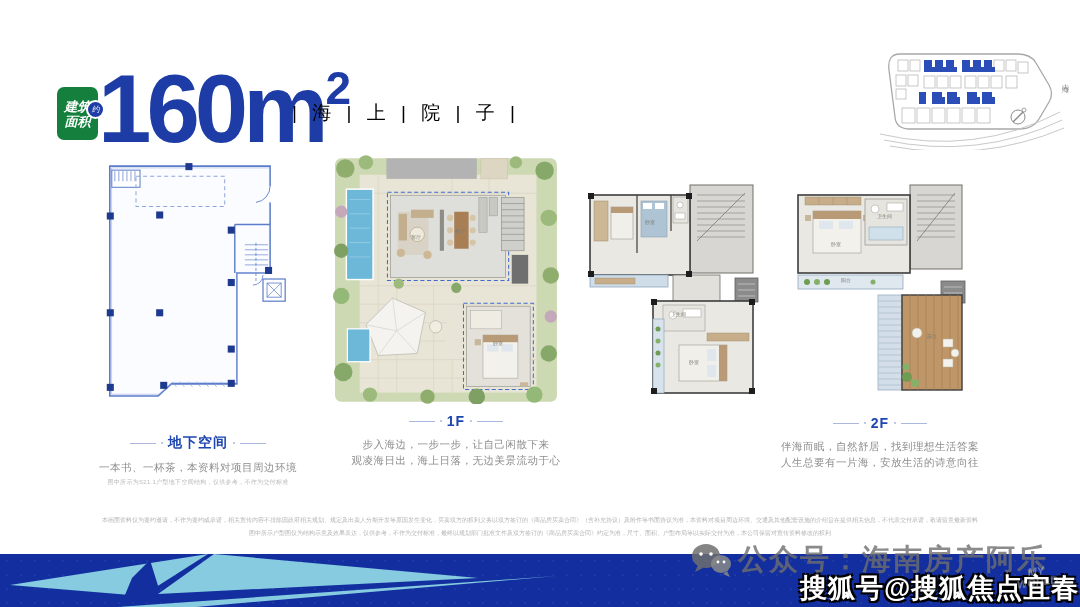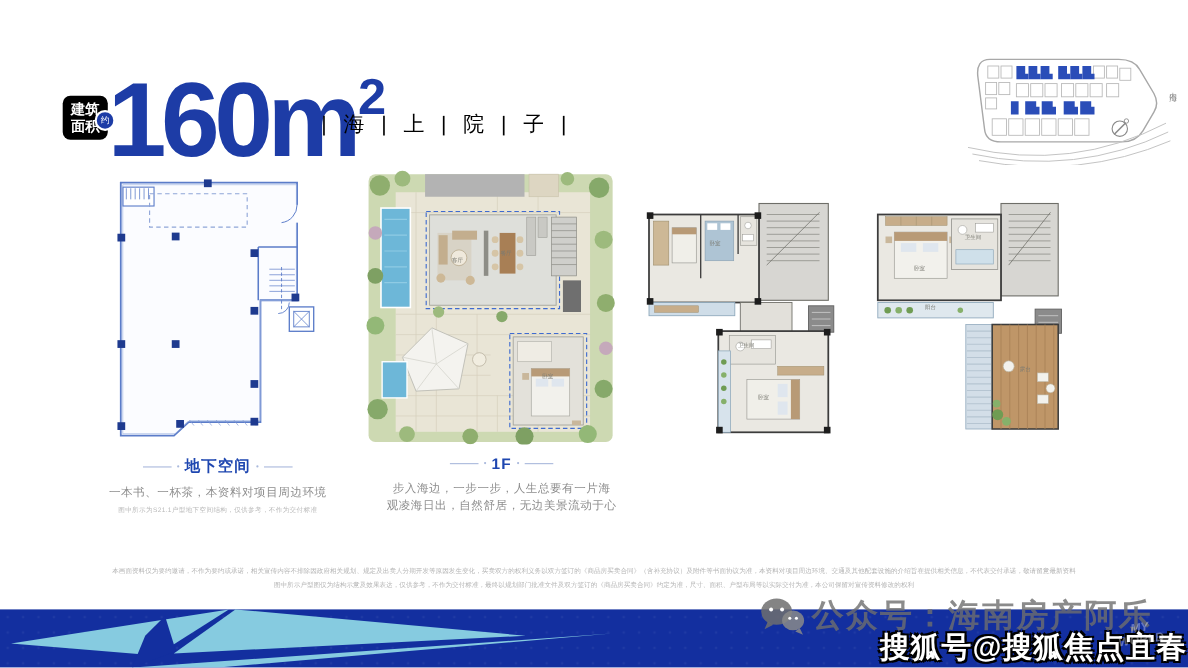--- a/index.html
+++ b/index.html
@@ -7,9 +7,9 @@
         font-family:"Liberation Sans",sans-serif;}
 
   
-  .hdr-badge{position:absolute;left:57px;top:87px;width:41px;height:40px;background:#000000;
+  .hdr-badge{position:absolute;left:57px;top:87px;width:41px;height:53px;background:#15803d;
              border-radius:7px;color:#fff;font-weight:bold;font-size:13px;line-height:15px;
-             display:flex;align-items:center;justify-content:center;text-align:center;}
+             display:flex;align-items:center;justify-content:center;text-align:center;font-style:italic;}
   .hdr-badge .approx{position:absolute;right:-7px;top:13px;width:15px;height:15px;border-radius:50%;
              background:#1d3ca6;border:2px solid #fff;color:#fff;font-size:8px;line-height:15px;
              text-align:center;font-weight:normal;}

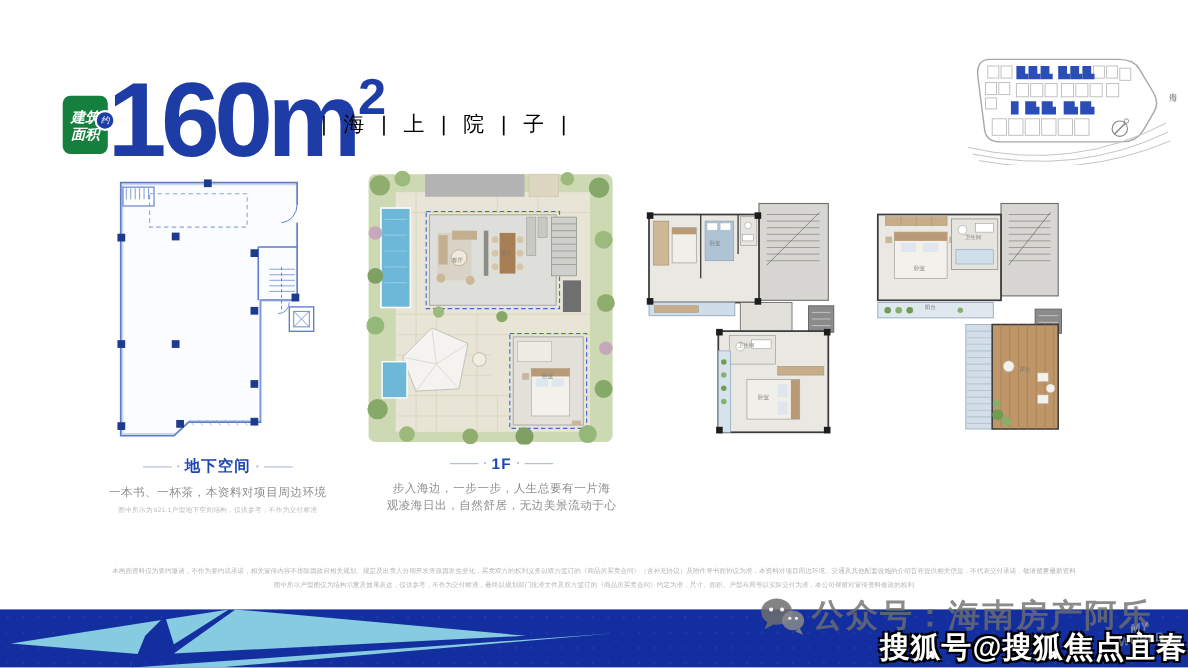--- a/index.html
+++ b/index.html
@@ -542,6 +542,13 @@
 
 
   <div class="cap" style="left:772px;top:415px;width:216px;">
+    <div class="cap-title">
+      <span class="ln"></span>
+        <span class="dt"></span>
+      <span>2F</span>
+      <span class="dt"></span>
+        <span class="ln"></span>
+    </div>
     <div class="cap-body">
     </div>
   </div>

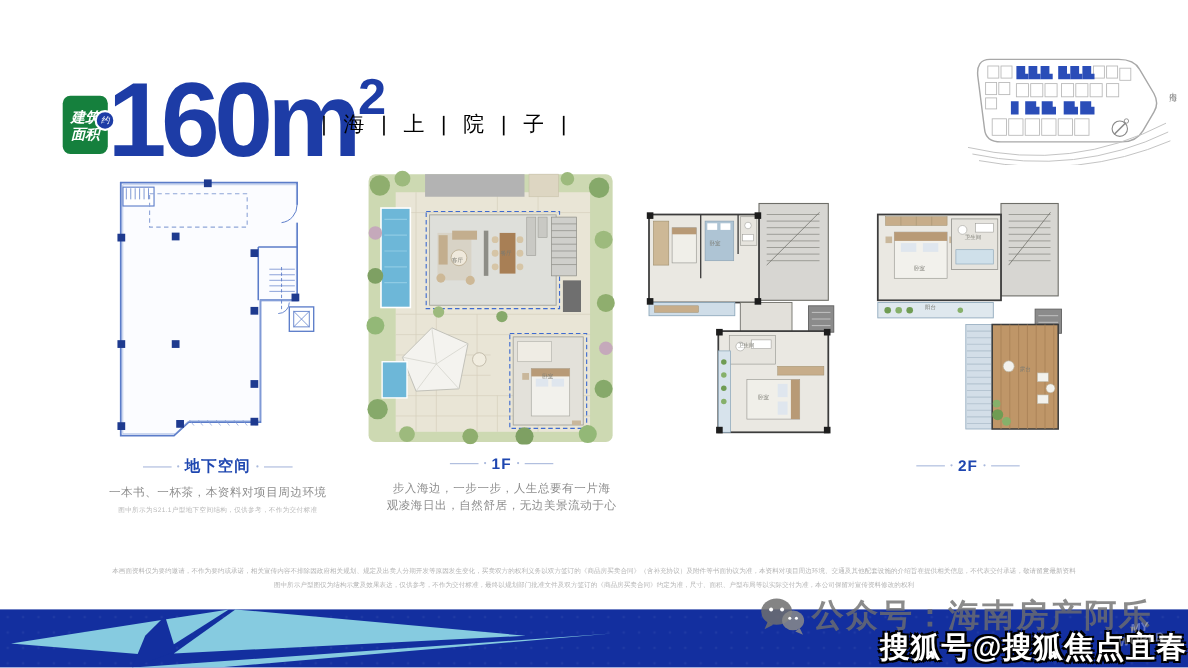--- a/index.html
+++ b/index.html
@@ -512,7 +512,7 @@
     <div class="roomlbl" style="left:134px;top:150px;">露台</div>
   </div>
 
-  <div class="cap" style="left:82px;top:415px;width:232px;">
+  <div class="cap" style="left:82px;top:434px;width:232px;">
     <div class="cap-title">
       <span class="ln"></span>
         <span class="dt"></span>

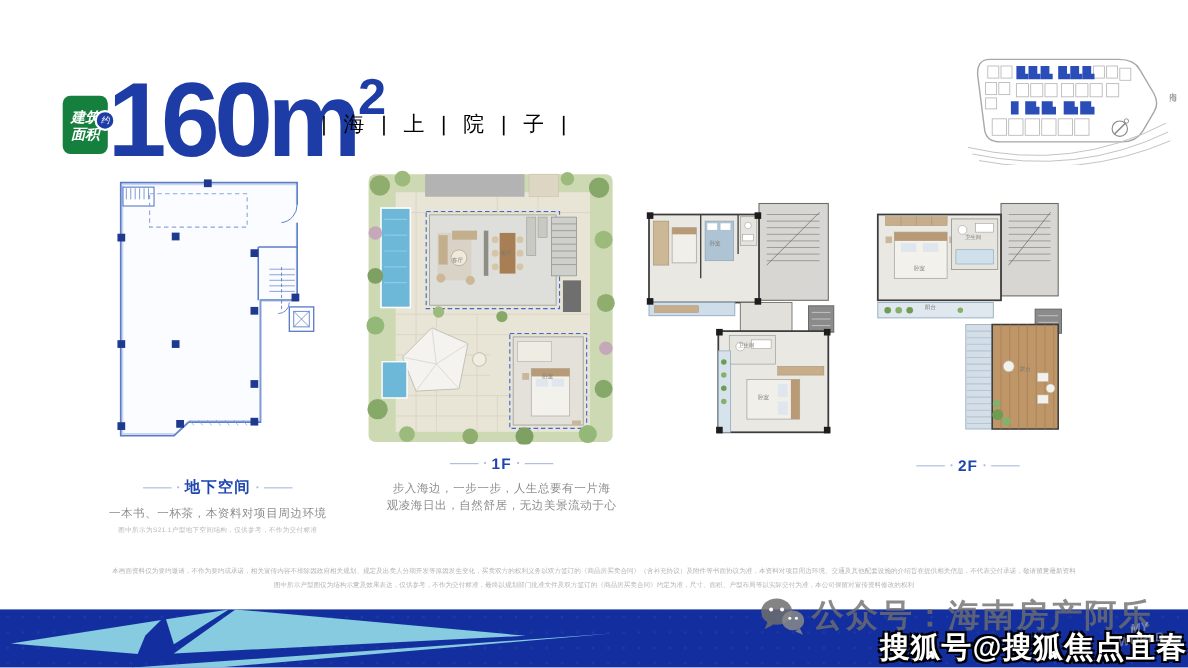--- a/index.html
+++ b/index.html
@@ -535,7 +535,7 @@
         <span class="ln"></span>
     </div>
     <div class="cap-body">
-      <div>步入海边，一步一步，人生总要有一片海</div>
+      <div>步入海边，一步一步，让自己闲散下来</div>
       <div>观凌海日出，自然舒居，无边美景流动于心</div>
     </div>
   </div>

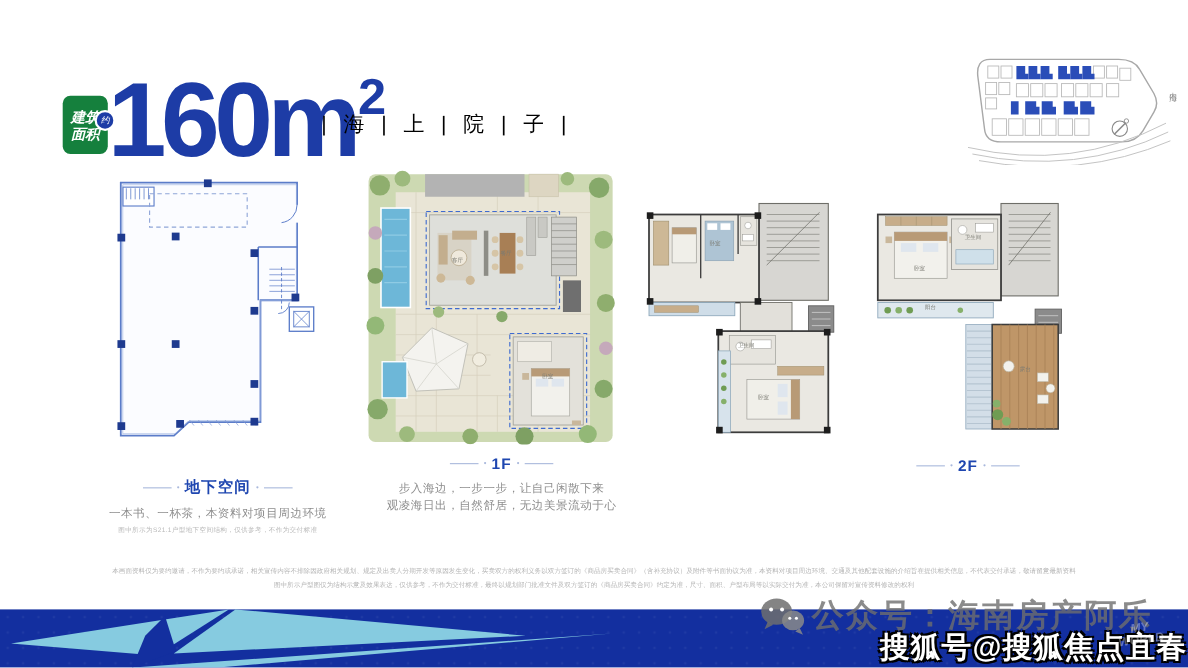--- a/index.html
+++ b/index.html
@@ -550,6 +550,7 @@
         <span class="ln"></span>
     </div>
     <div class="cap-body">
+      <div>伴海而眠，自然舒居，找到理想生活答案</div>
     </div>
   </div>
 

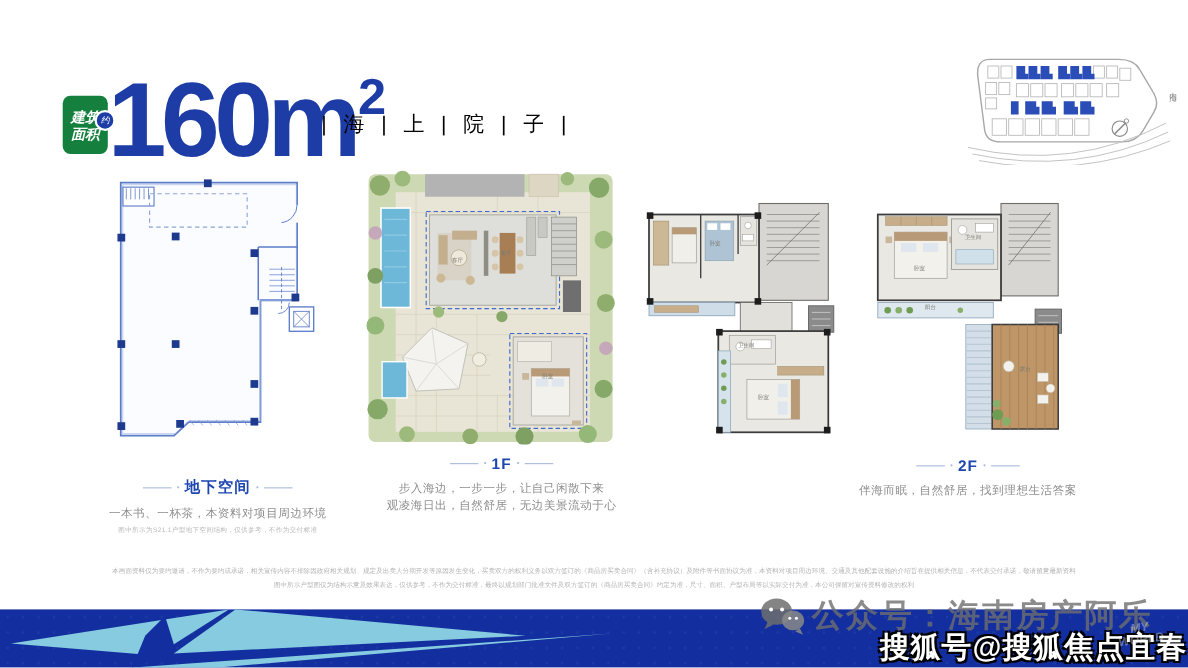--- a/index.html
+++ b/index.html
@@ -536,7 +536,7 @@
     </div>
     <div class="cap-body">
       <div>步入海边，一步一步，让自己闲散下来</div>
-      <div>观凌海日出，自然舒居，无边美景流动于心</div>
+      <div>观凌海日出，海上日落，无边美景流动于心</div>
     </div>
   </div>
 

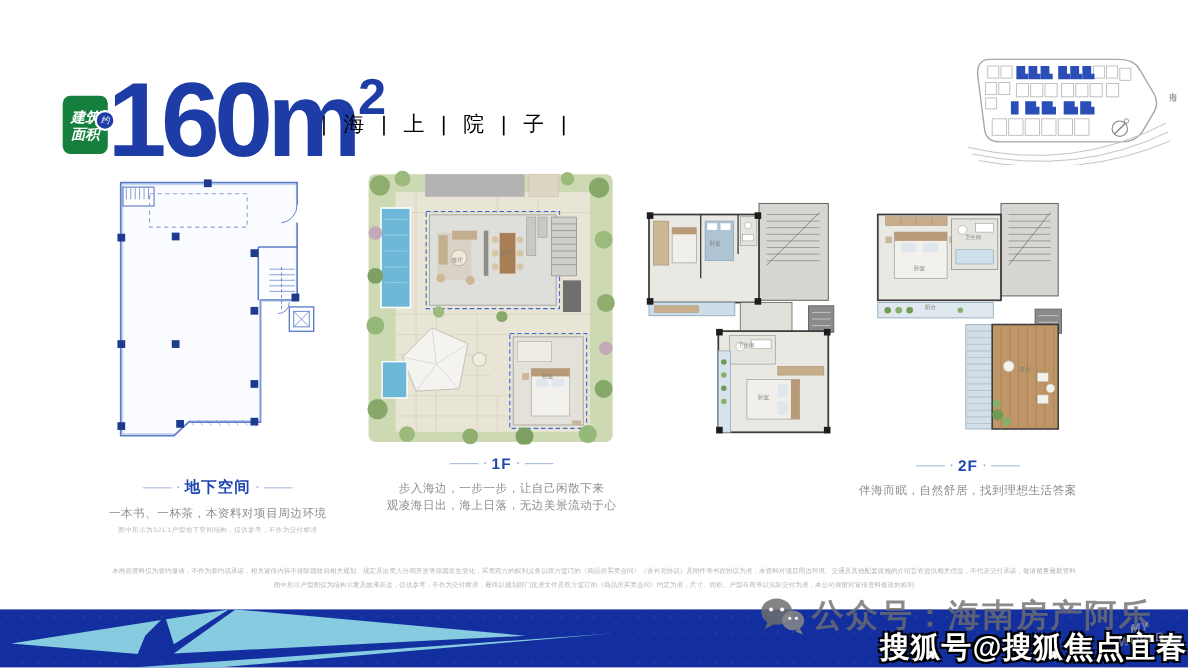--- a/index.html
+++ b/index.html
@@ -551,6 +551,7 @@
     </div>
     <div class="cap-body">
       <div>伴海而眠，自然舒居，找到理想生活答案</div>
+      <div>人生总要有一片海，安放生活的诗意向往</div>
     </div>
   </div>
 

